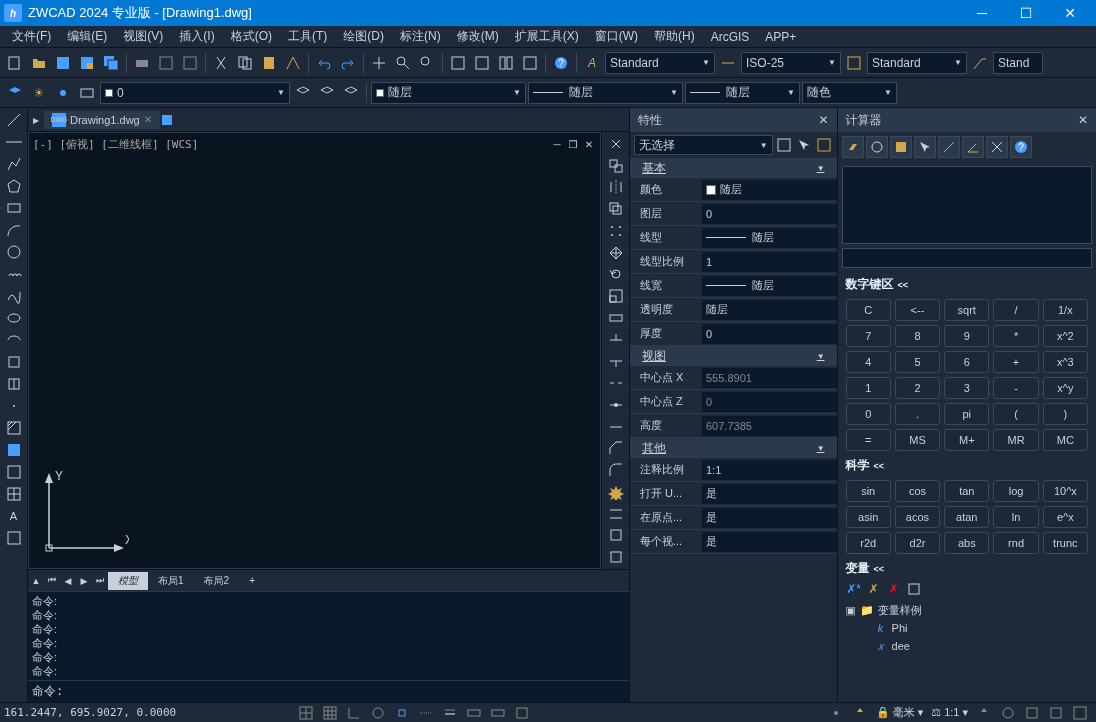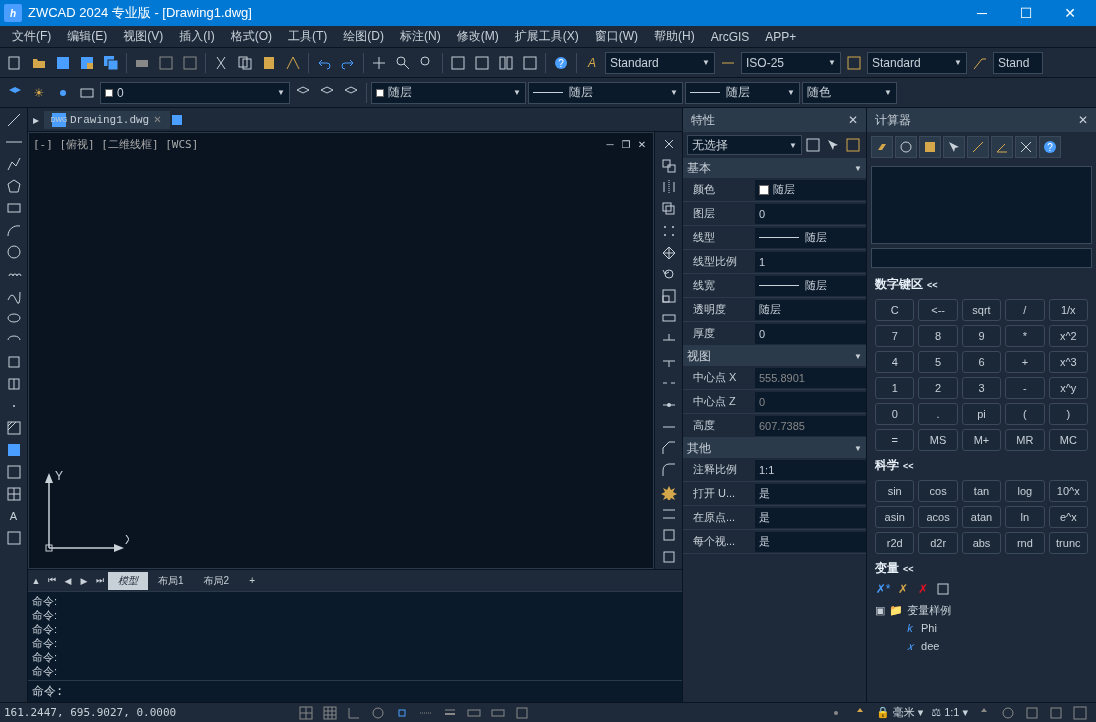--- a/index.html
+++ b/index.html
@@ -444,7 +444,7 @@
       <span style="width:16px;text-align:center">▸</span>
       <div class="doc-tab">
         <span class="dwg-icon">DWG</span>
-        <span style="font-family:Liberation Mono, monospace">Drawing1.dwg</span>
+        <span style="font-family:Liberation Sans, sans-serif">Drawing1.dwg</span>
         <span class="close">✕</span>
       </div>
       <span style="width:24px;text-align:center">

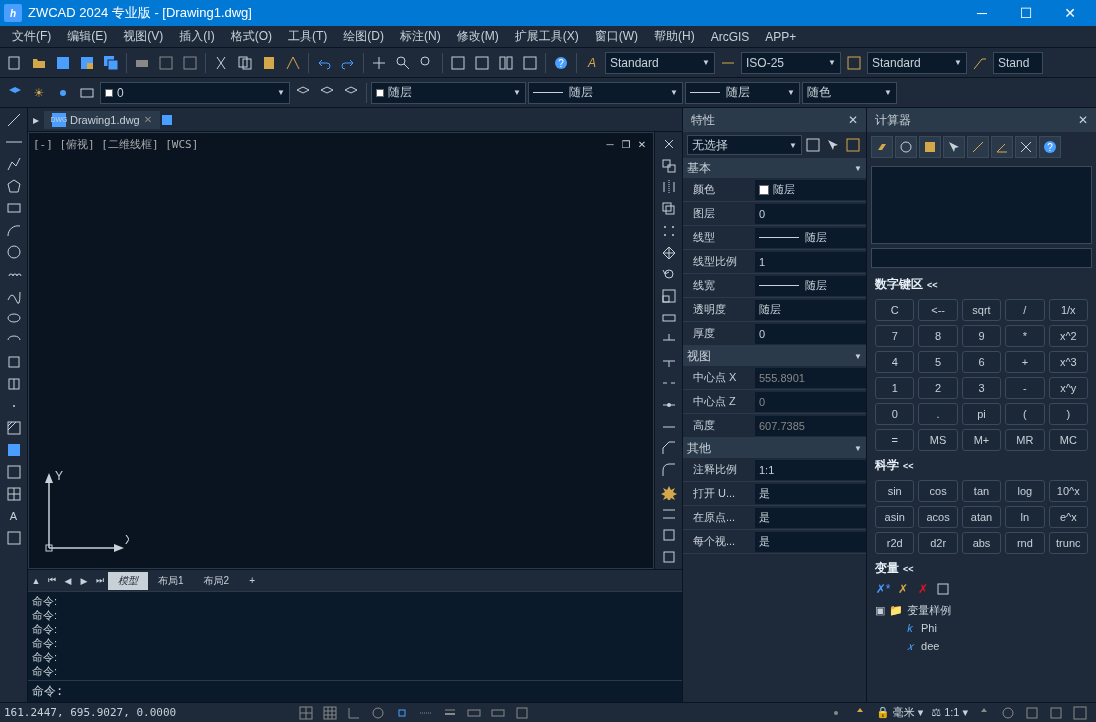--- a/index.html
+++ b/index.html
@@ -47,7 +47,7 @@
 .cmd-input .prompt { font-family: "SimSun", monospace; }
 .cmd-input input { flex: 1; background: transparent; border: none; color: #c8d0d8; outline: none; font-family: "SimSun", monospace; margin-left: 4px; }
 
-.right-panels { display: flex; width: 414px; }
+.right-panels { display: flex; width: 467px; }
 .panel { background: #1e2a3a; border-left: 1px solid #0a1420; display: flex; flex-direction: column; }
 .panel-header { background: #2a3a4a; height: 24px; display: flex; align-items: center; padding: 0 8px; font-size: 12px; }
 .panel-header .close { margin-left: auto; font-size: 12px; }

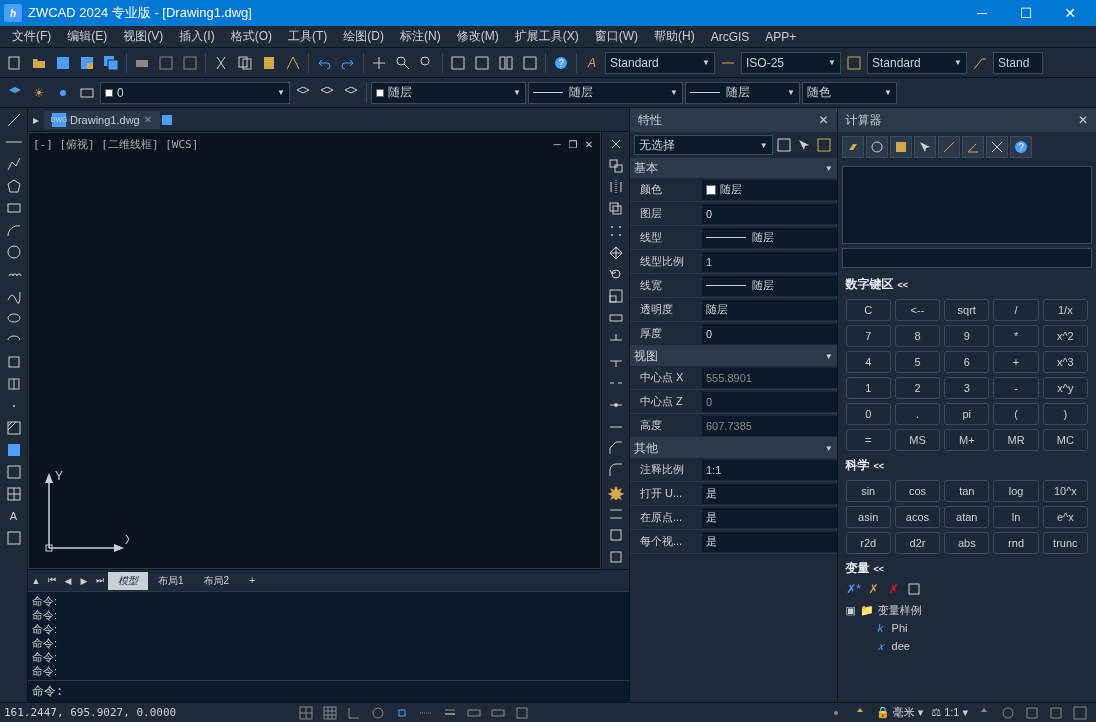--- a/index.html
+++ b/index.html
@@ -56,7 +56,7 @@
 .props-sel { display: flex; align-items: center; padding: 2px 4px; height: 26px; gap: 2px; }
 .props-sel .sel-dd { flex: 1; background: #0a1a2a; border: 1px solid #3a4a5a; height: 20px; display: flex; align-items: center; padding: 0 4px; }
 .props-sel .icon-btn { width: 18px; height: 18px; display: flex; align-items: center; justify-content: center; }
-.props-section { background: #2a3a4a; padding: 2px 4px; display: flex; align-items: center; height: 20px; }
+.props-section { background: #2a3a4a; padding: 2px 12px; display: flex; align-items: center; height: 20px; text-decoration: underline; }
 .props-section .arrow { margin-left: auto; font-size: 8px; }
 .props-row { display: flex; height: 24px; align-items: center; border-bottom: 1px solid #2a3a4a; }
 .props-row .key { width: 72px; padding-left: 10px; font-size: 11px; }

